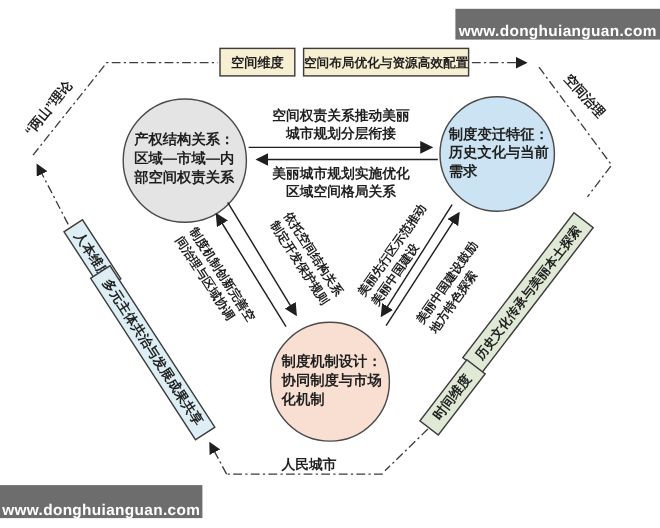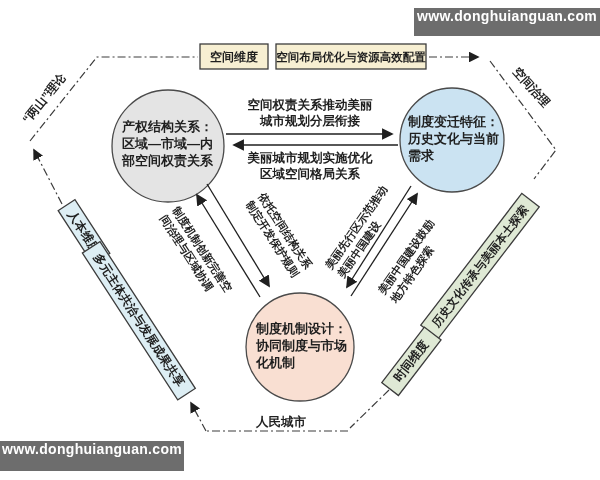--- a/index.html
+++ b/index.html
@@ -6,7 +6,7 @@
   #stage{position:relative;width:600px;height:480px;background:#ffffff;overflow:hidden;
          font-family:"Liberation Sans",sans-serif;}
   .watermark{position:absolute;color:#ffffff;font-weight:bold;font-size:14px;
-             display:flex;align-items:flex-start;justify-content:center;letter-spacing:.3px;}
+             display:flex;align-items:flex-end;justify-content:center;letter-spacing:.3px;}
   #wm-top{left:414px;top:8px;width:186px;height:28px;}
   #wm-bottom{left:0px;top:441px;width:184px;height:30px;}
   svg{position:absolute;left:0;top:0;}

